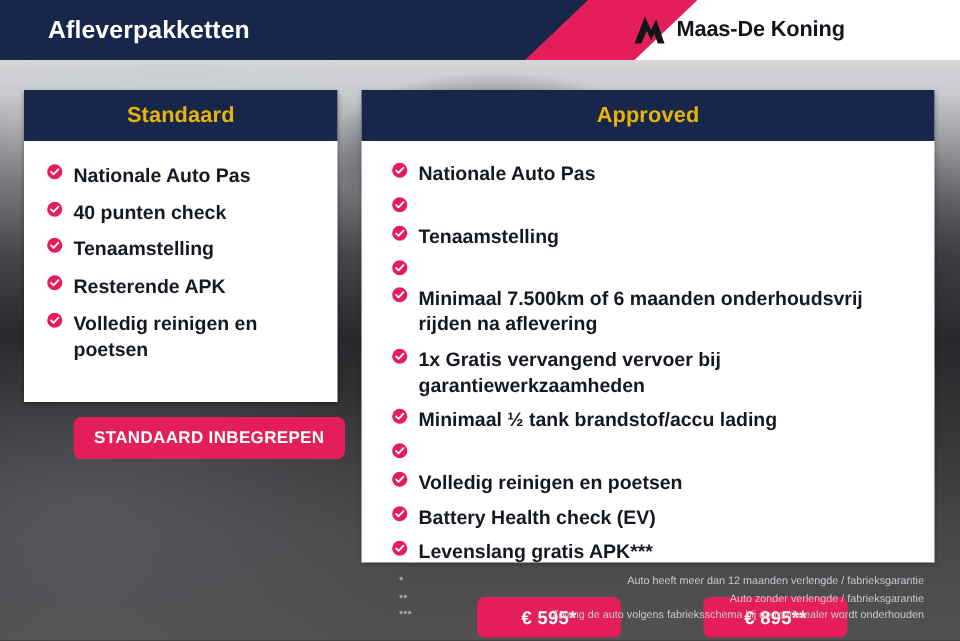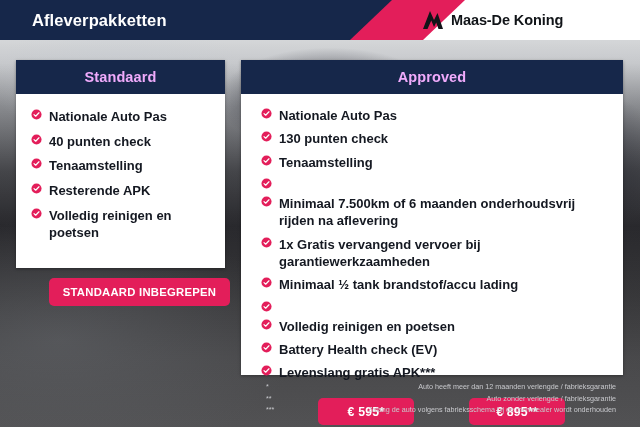--- a/index.html
+++ b/index.html
@@ -56,7 +56,7 @@
   
   .card { position:absolute; background:#ffffff; box-shadow:0 1px 3px rgba(0,0,0,.35); }
   .card-head {
-    background:#16274a; color:#f0abfc; text-align:center;
+    background:#16274a; color:#eab308; text-align:center;
     font-size:14.5px; font-weight:bold; letter-spacing:.1px;
   }
   .card-body { padding:0; }

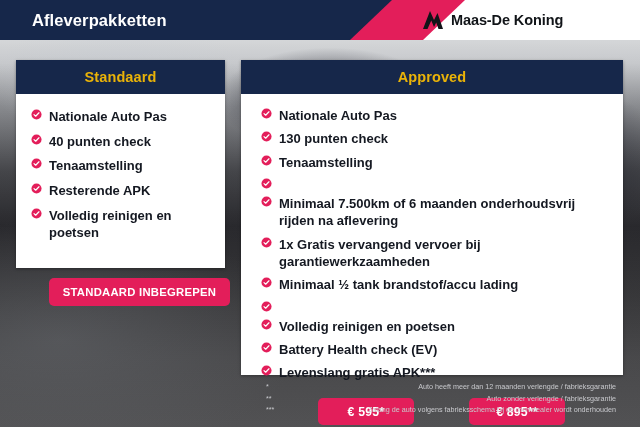--- a/index.html
+++ b/index.html
@@ -187,7 +187,6 @@
             <circle cx="12" cy="12" r="11" fill="#e31e5a"></circle>
             <path d="M6.6 12.3 L10.2 15.8 L17.4 8.2" fill="none" stroke="#ffffff" stroke-width="2.6" stroke-linecap="round" stroke-linejoin="round"></path>
           </svg>
-          <span class="feat-text">130 punten check</span>
         </li>
         <li>
           <svg viewBox="0 0 24 24" class="check">

